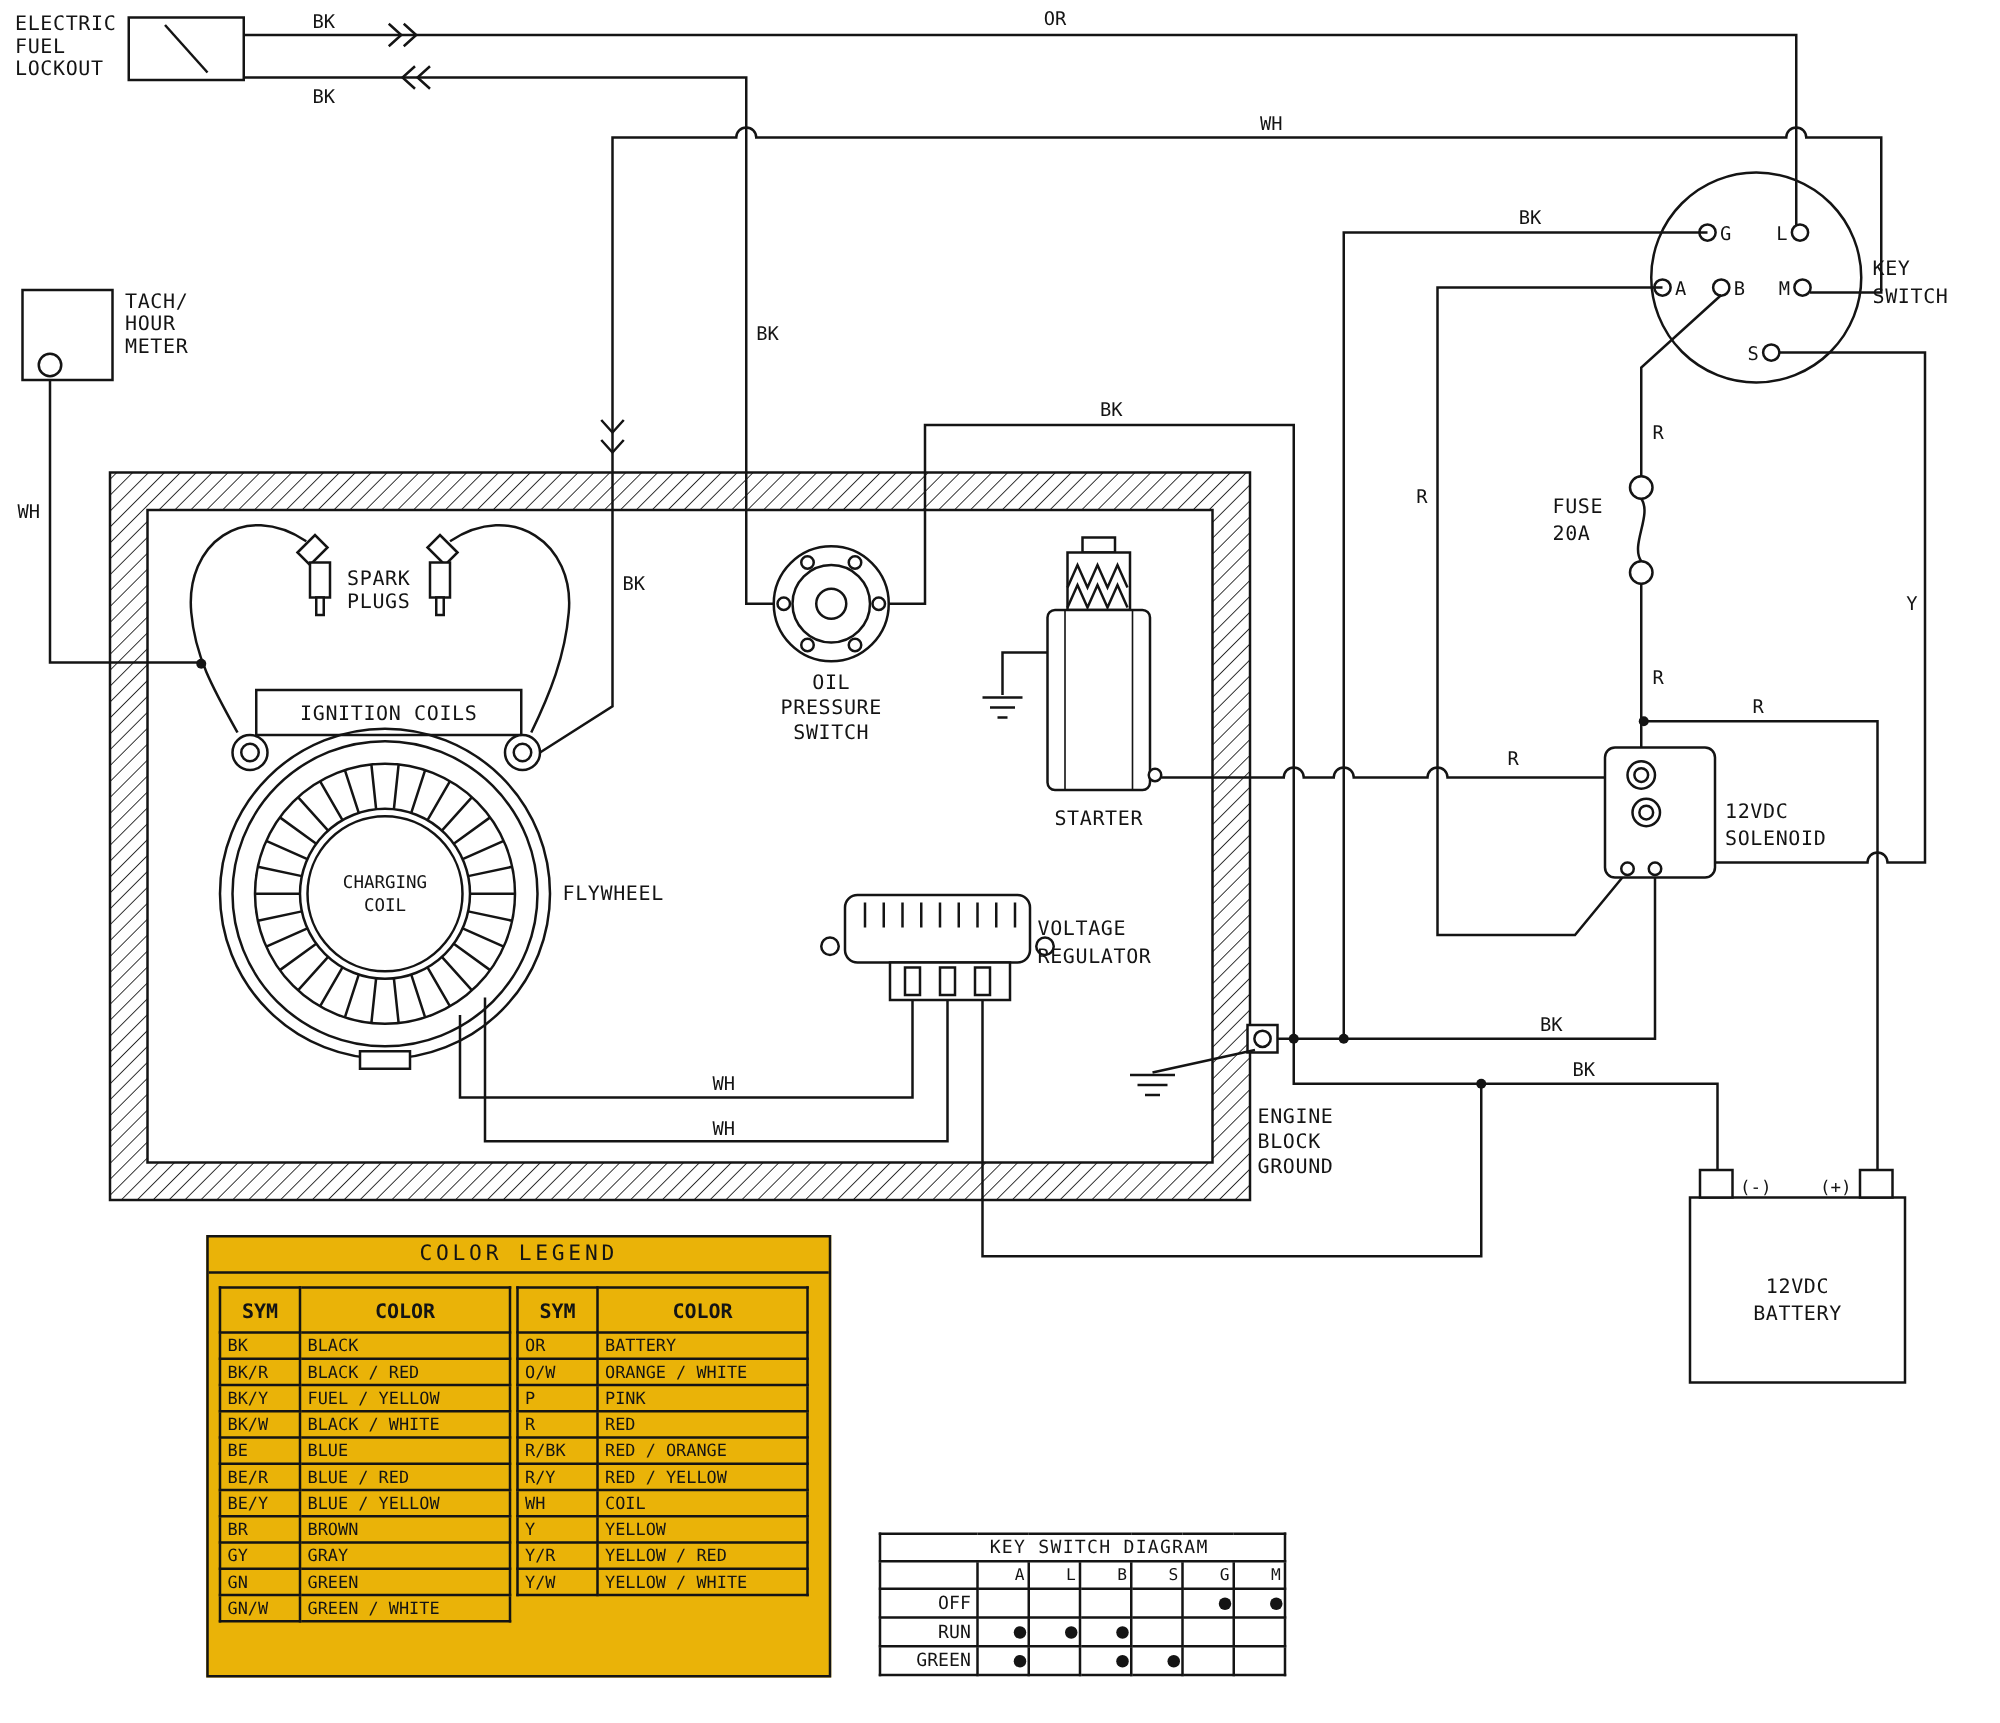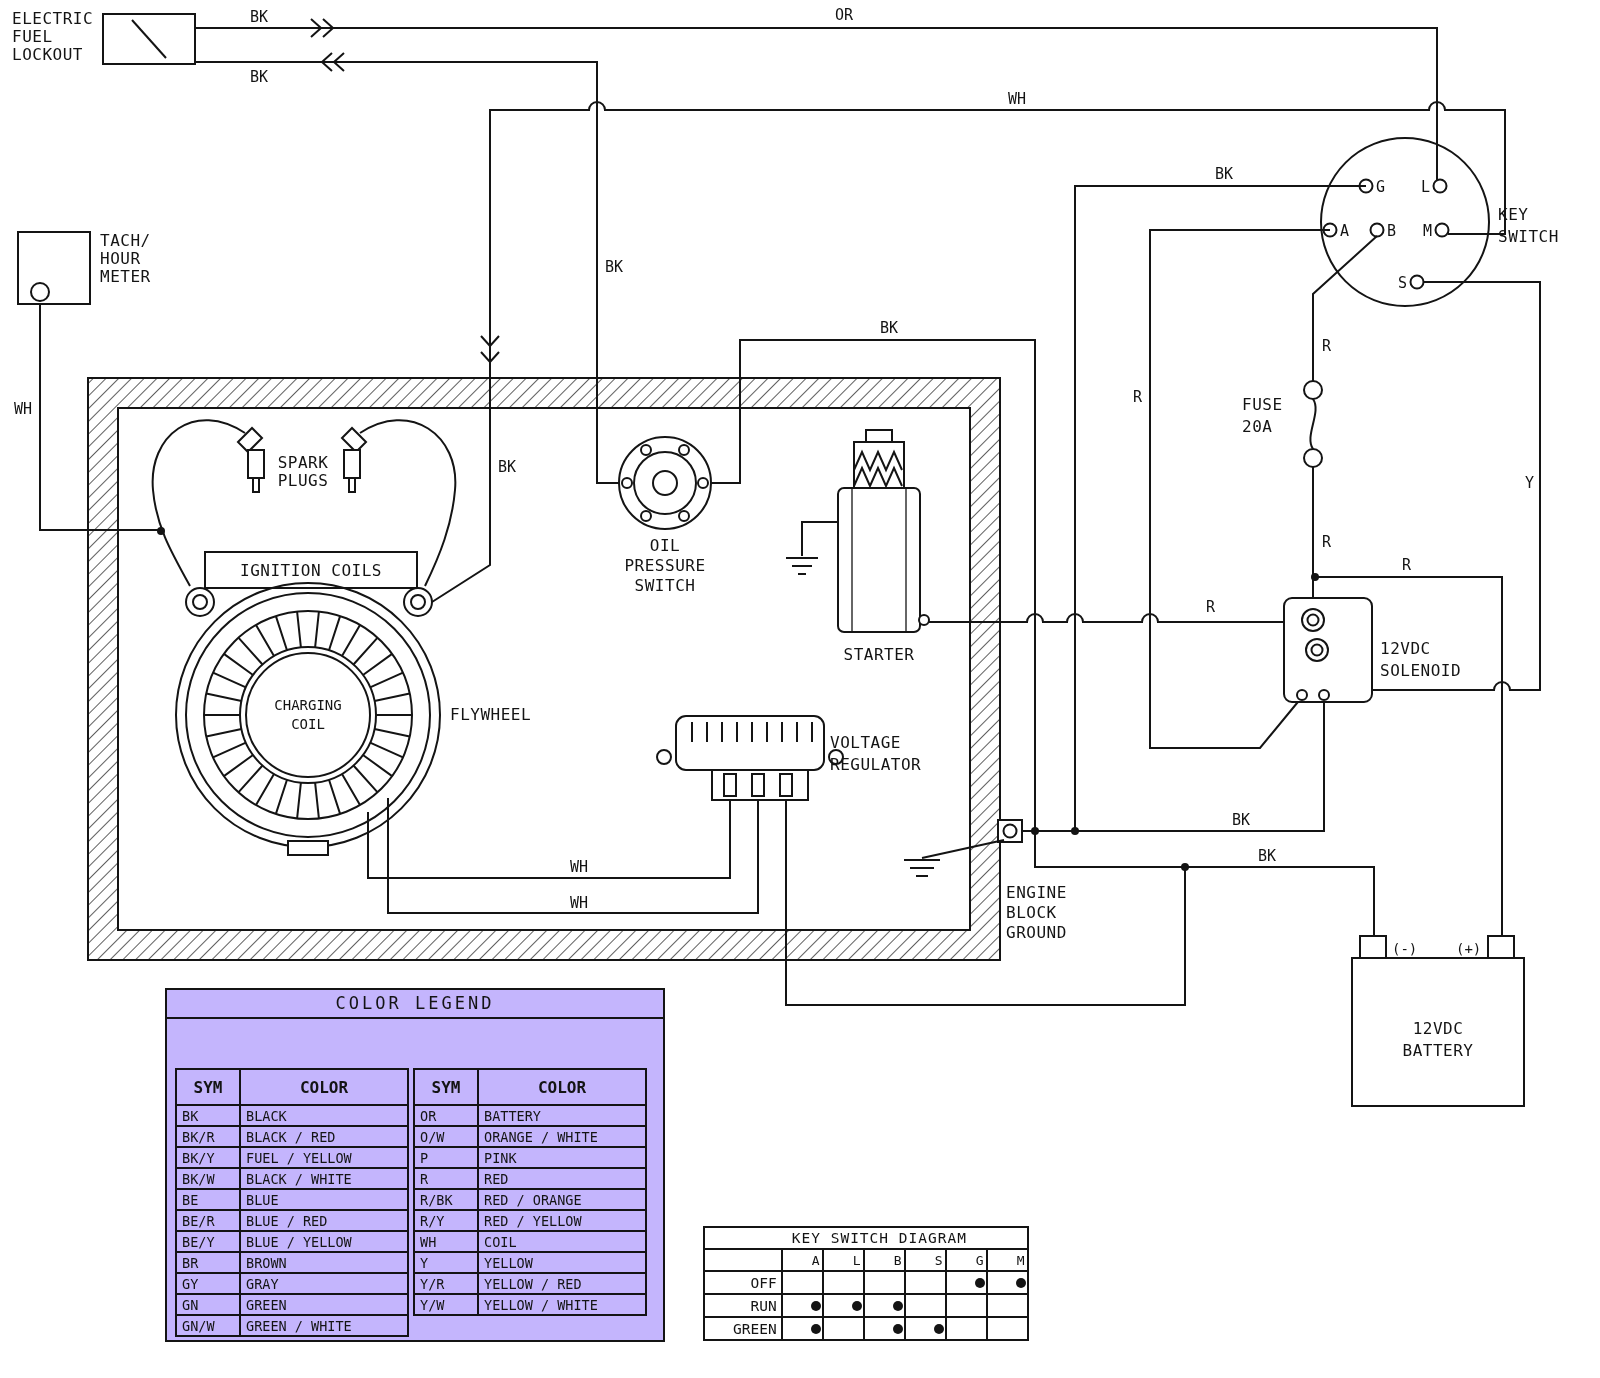--- a/index.html
+++ b/index.html
@@ -17,7 +17,7 @@
   .nofill{fill:none;stroke:#141414;stroke-width:2;}
   .dot{fill:#141414;stroke:none;}
   
-  .panel{position:absolute;background:#c4b5fd;border:2px solid #141414;box-sizing:border-box;}
+  .panel{position:absolute;background:#eab308;border:2px solid #141414;box-sizing:border-box;}
   .color-legend{left:165px;top:988px;width:500px;height:354px;}
   .legend-title{height:27px;line-height:27px;text-align:center;border-bottom:2px solid #141414;
                 font-size:17px;letter-spacing:3px;}

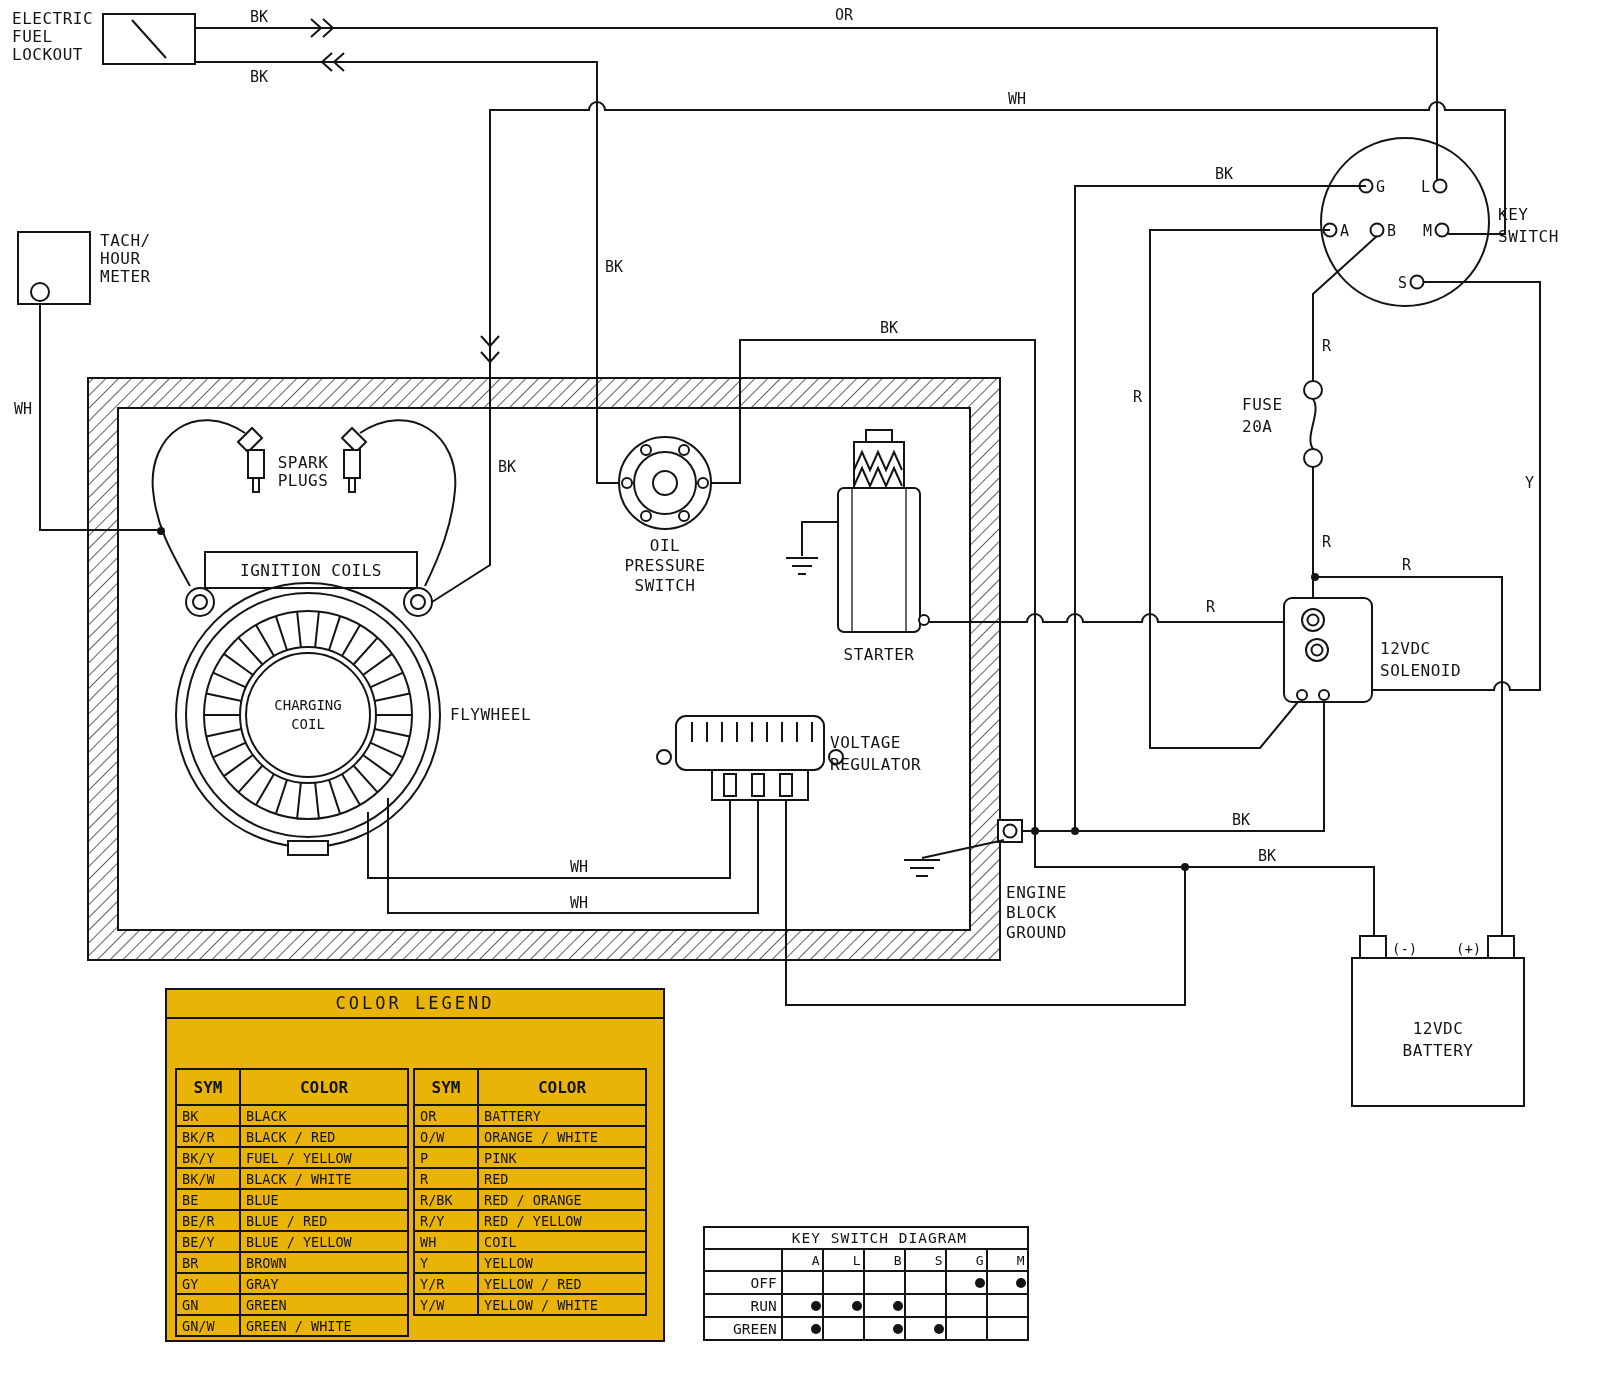--- a/index.html
+++ b/index.html
@@ -21,7 +21,7 @@
   .color-legend{left:165px;top:988px;width:500px;height:354px;}
   .legend-title{height:27px;line-height:27px;text-align:center;border-bottom:2px solid #141414;
                 font-size:17px;letter-spacing:3px;}
-  .legend-tables{display:flex;gap:4px;padding:10px 8px;align-items:flex-start;margin-top:39px;}
+  .legend-tables{display:flex;gap:4px;padding:10px 8px;align-items:flex-start;}
   table{border-collapse:collapse;}
   .legend-table th,.legend-table td{border:2px solid #141414;}
   .legend-table th{height:34px;font-size:16px;text-align:center;padding:0 8px;}

